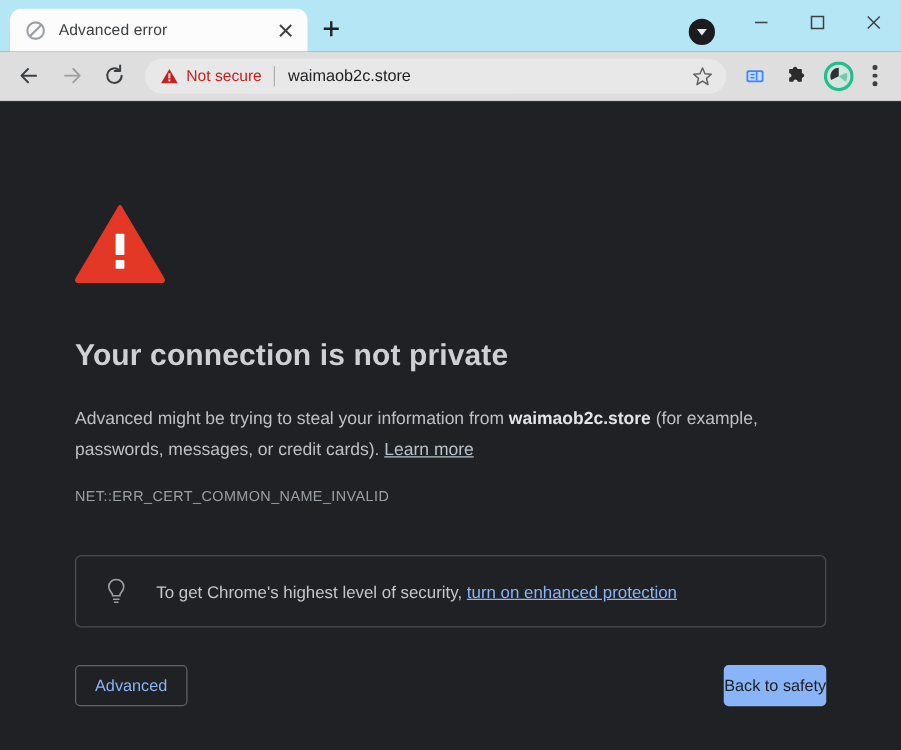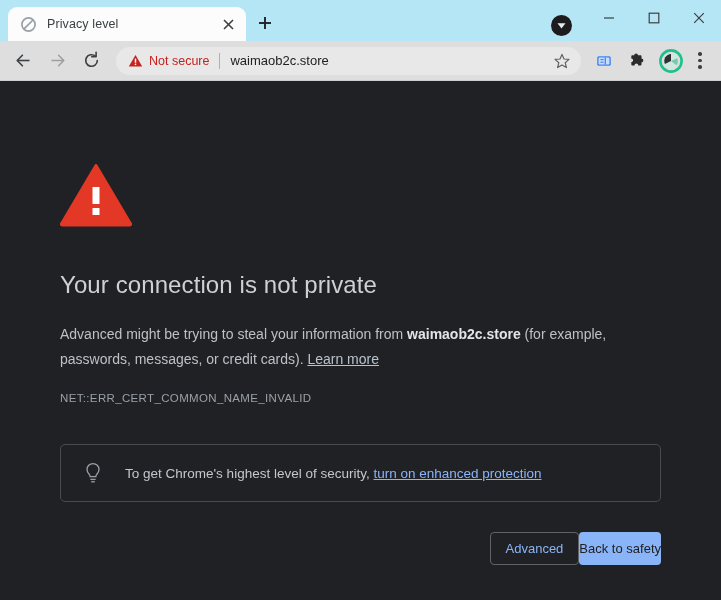--- a/index.html
+++ b/index.html
@@ -326,7 +326,7 @@
           <line x1="4.0" y1="12.9" x2="13.0" y2="4.0" stroke="#9aa0a6" stroke-width="1.7"></line>
         </svg>
       </span>
-      <span class="tab-title">Privacy level</span>
+      <span class="tab-title">Advanced error</span>
       <span class="tab-close">
         <svg width="11" height="11" viewBox="0 0 11 11">
           <line x1="1" y1="1" x2="10" y2="10" stroke="#3c4043" stroke-width="1.6"></line>

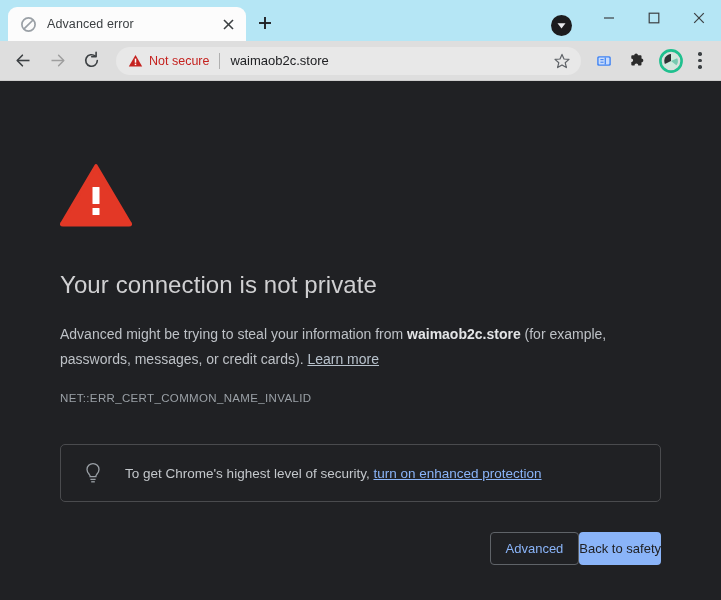--- a/index.html
+++ b/index.html
@@ -233,7 +233,7 @@
   }
   h1.title {
     font-size: 24px;
-    font-weight: 400;
+    font-weight: 700;
     color: #d0d0d2;
     margin: 0 0 22px 0;
     line-height: 1.25;

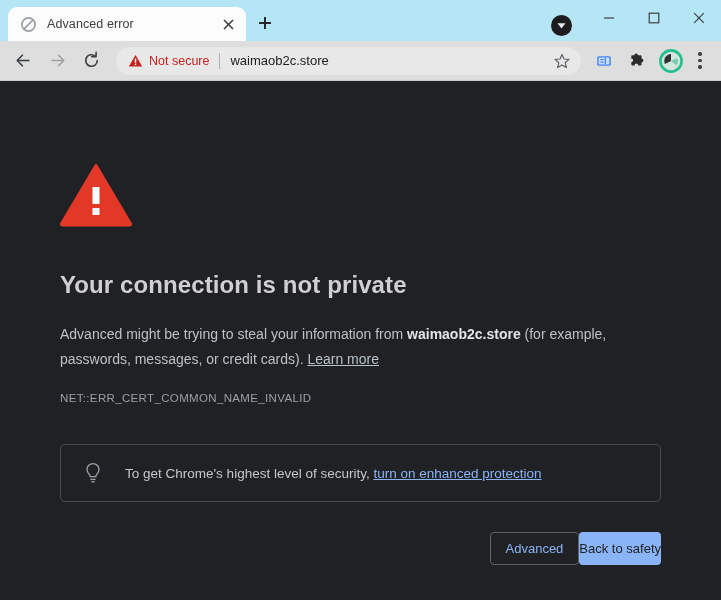--- a/index.html
+++ b/index.html
@@ -289,7 +289,7 @@
   .actions {
     display: flex;
     align-items: center;
-    justify-content: flex-end;
+    justify-content: space-between;
   }
   .btn-advanced {
     background: transparent;

